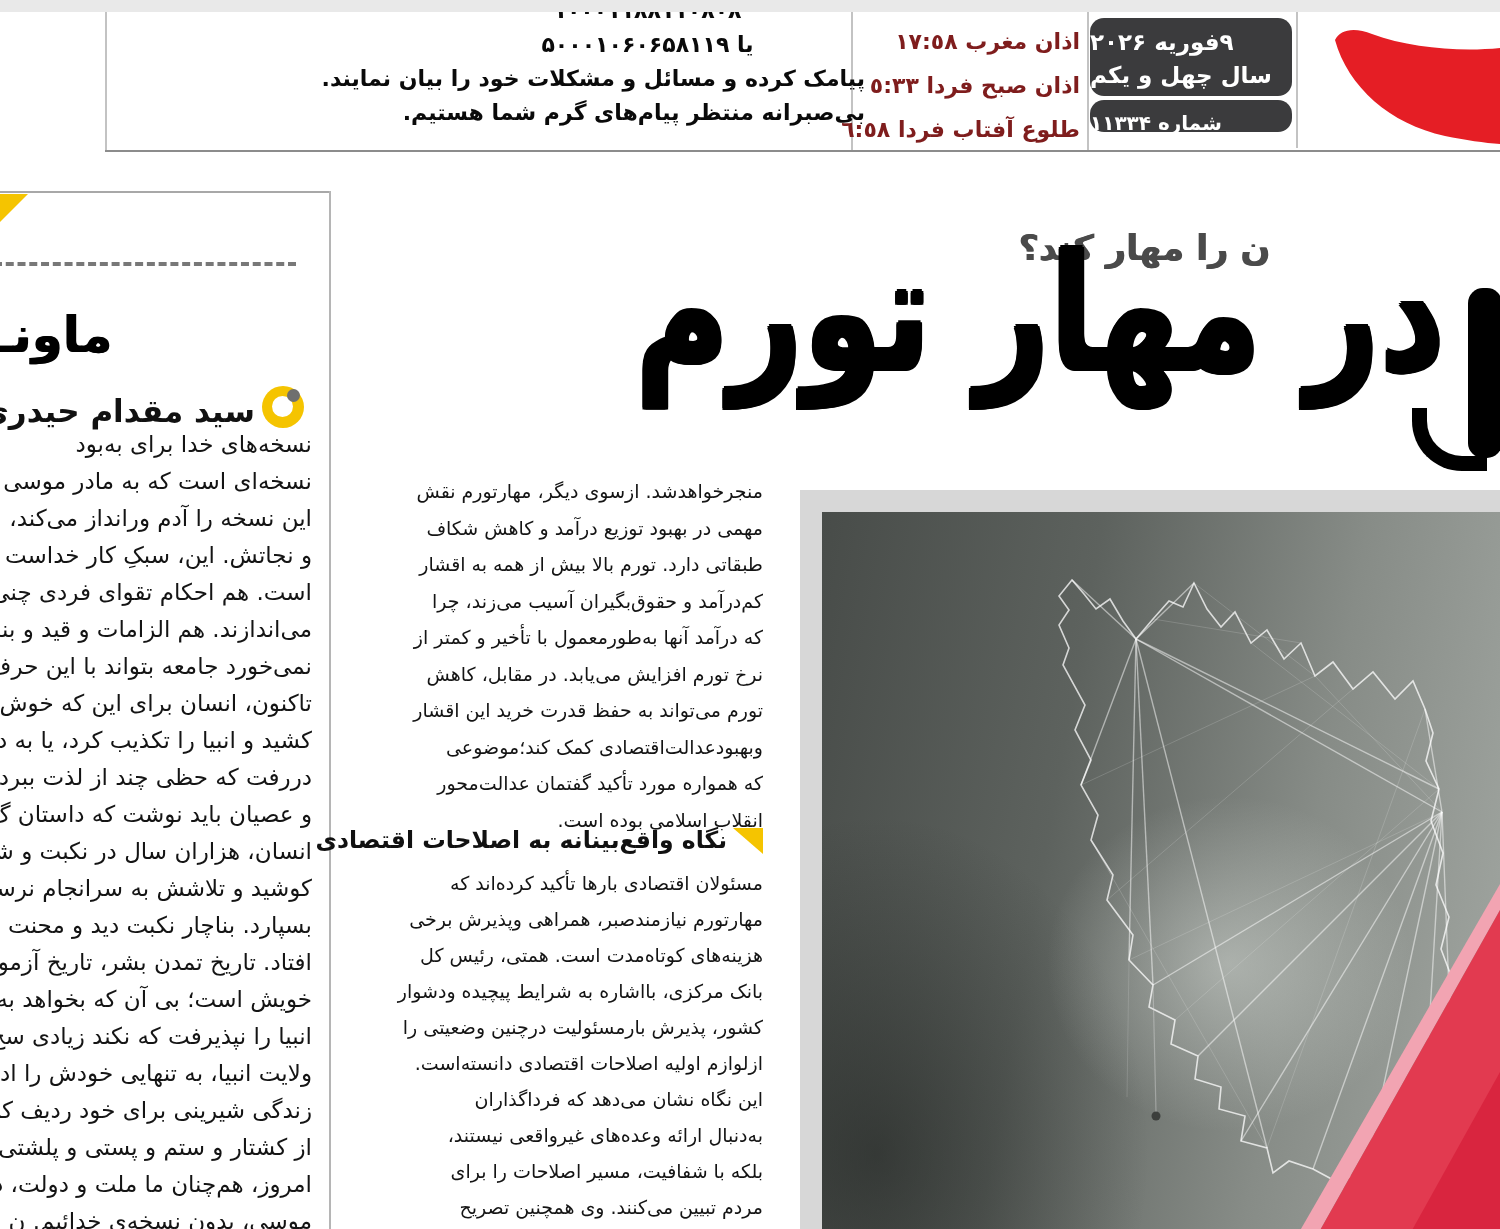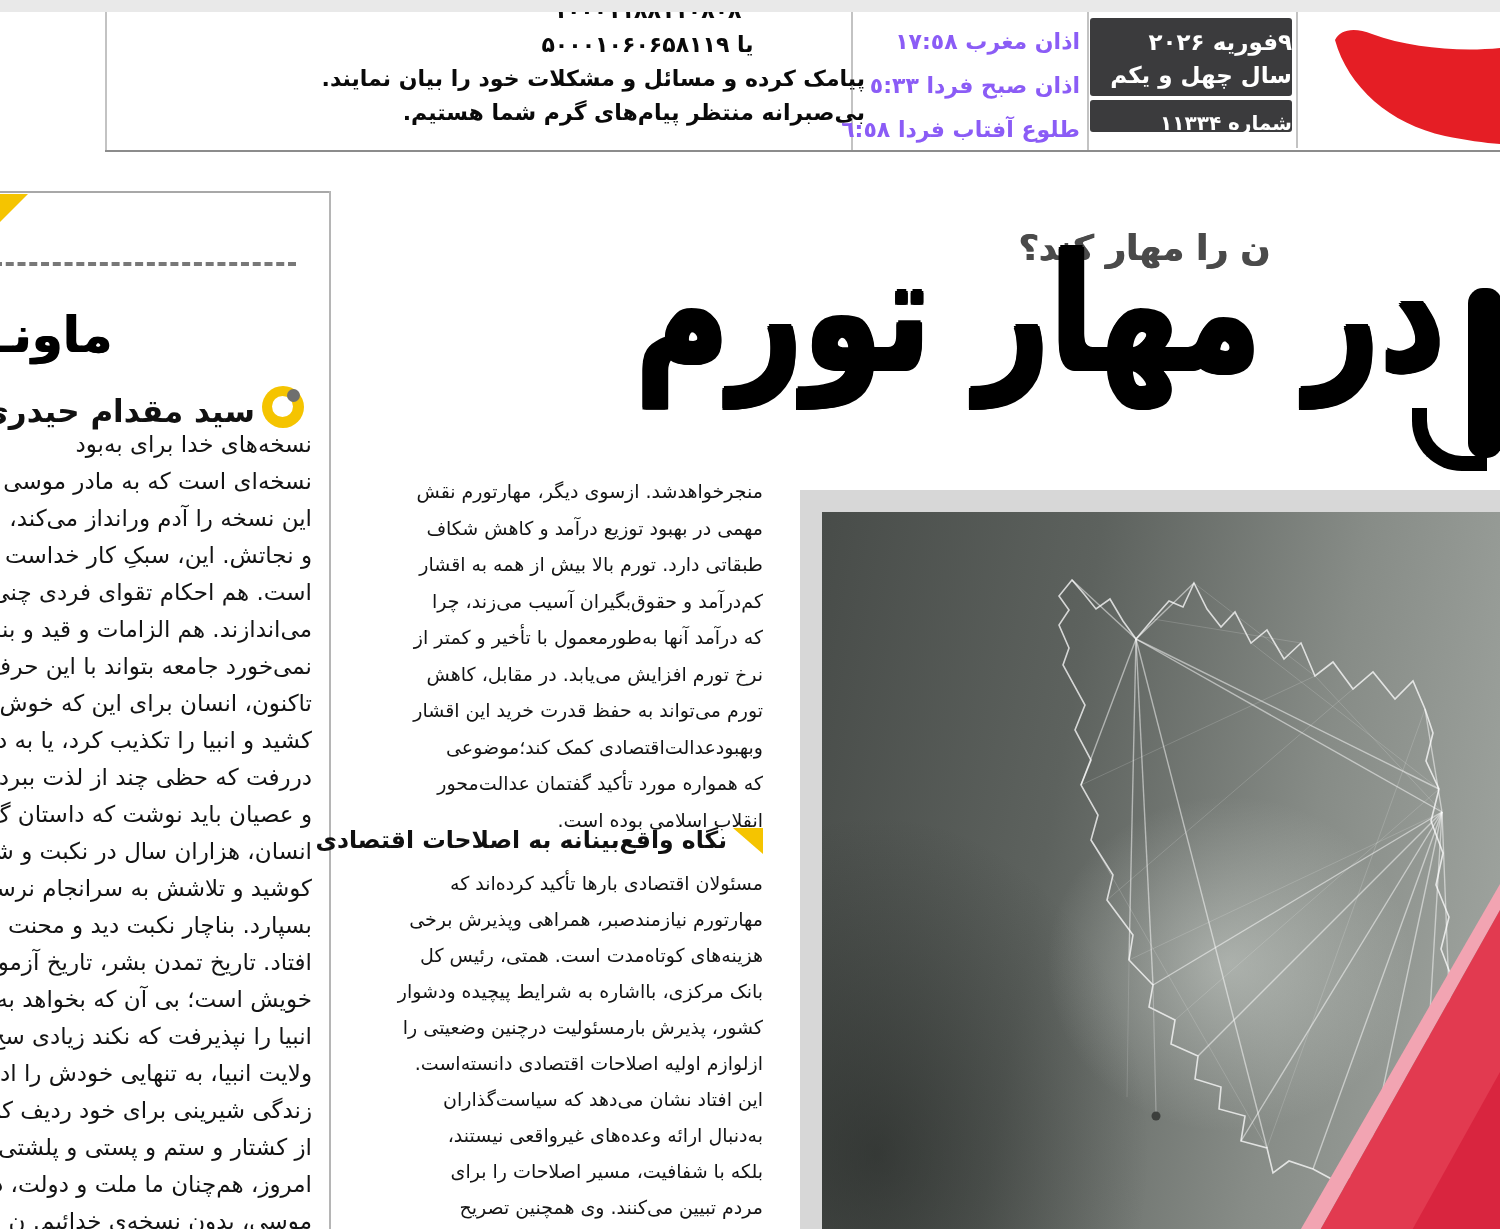--- a/index.html
+++ b/index.html
@@ -16,7 +16,7 @@
   .contact{position:absolute;left:430px;top:-18px;width:435px;text-align:center;
     font-weight:bold;font-size:22px;line-height:34px;color:#0a0a0a;white-space:nowrap;}
   .prayers{position:absolute;left:858px;top:8px;width:222px;
-    font-weight:bold;font-size:22px;line-height:44px;color:#8b5cf6;}
+    font-weight:bold;font-size:22px;line-height:44px;color:#7f1d1d;}
   .prayer-line{white-space:nowrap;}
   .issue-box{position:absolute;left:1090px;width:202px;background:#3b3b3d;color:#fff;
     font-weight:bold;text-align:right;border-radius:3px;}

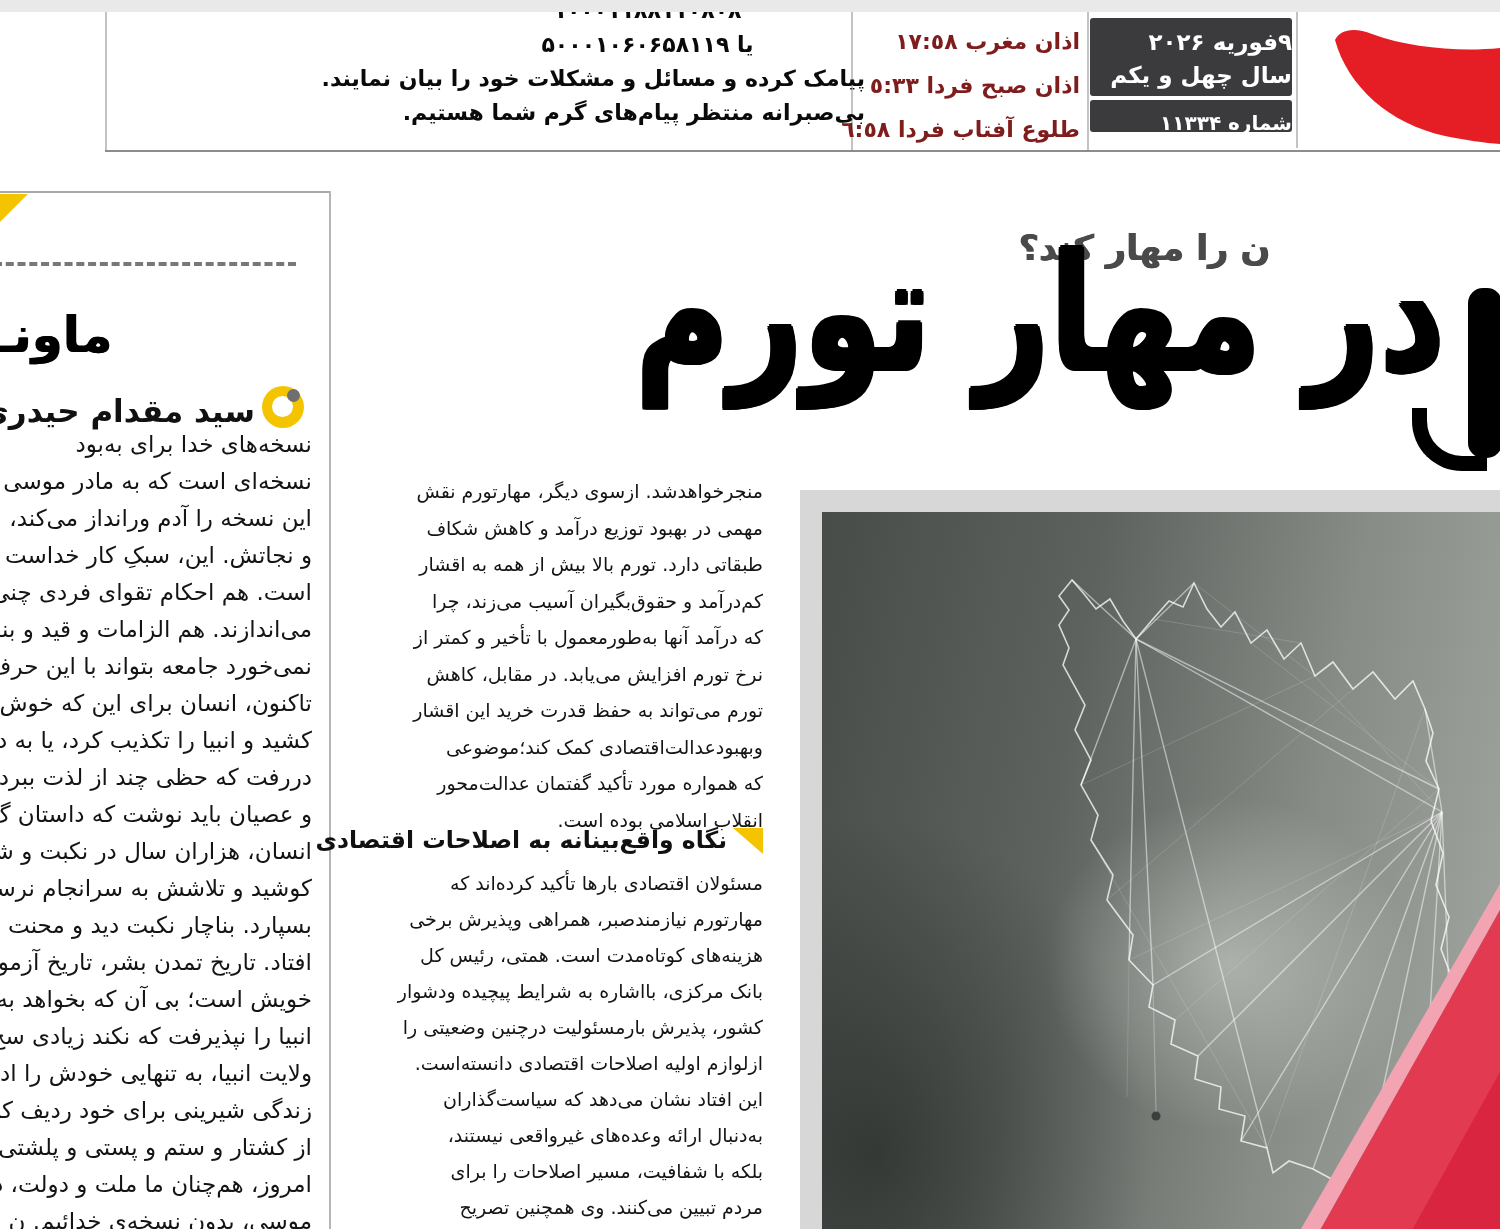--- a/index.html
+++ b/index.html
@@ -19,7 +19,7 @@
     font-weight:bold;font-size:22px;line-height:44px;color:#7f1d1d;}
   .prayer-line{white-space:nowrap;}
   .issue-box{position:absolute;left:1090px;width:202px;background:#3b3b3d;color:#fff;
-    font-weight:bold;text-align:right;border-radius:3px;}
+    font-weight:bold;text-align:left;border-radius:14px;}
   .issue-box1{top:6px;height:78px;padding-top:8px;box-sizing:border-box;font-size:23px;line-height:33px;}
   .issue-box2{top:88px;height:32px;font-size:20px;line-height:46px;}
 

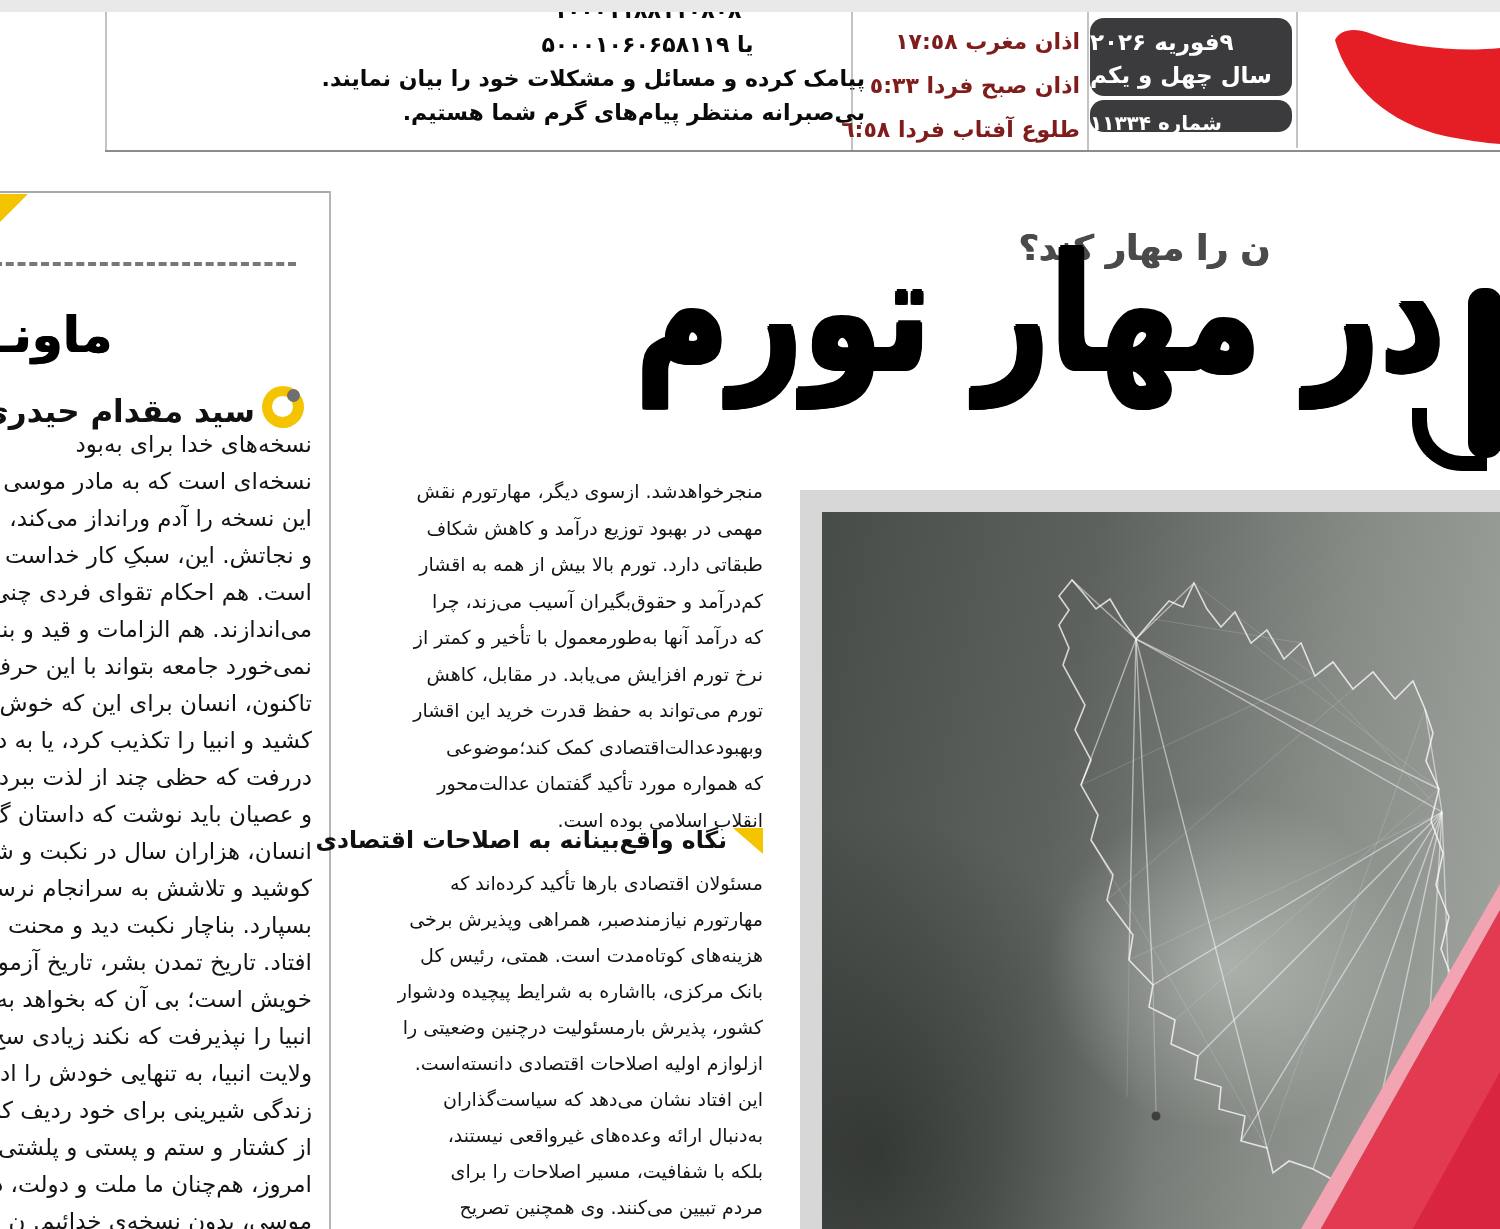--- a/index.html
+++ b/index.html
@@ -168,7 +168,7 @@
       <div class="a-line">بانک مرکزی، بااشاره به شرایط پیچیده ودشوار</div>
       <div class="a-line">کشور، پذیرش بارمسئولیت درچنین وضعیتی را</div>
       <div class="a-line">ازلوازم اولیه اصلاحات اقتصادی دانسته‌است.</div>
-      <div class="a-line">این افتاد نشان می‌دهد که سیاست‌گذاران</div>
+      <div class="a-line">این نگاه نشان می‌دهد که فردا‌گذاران</div>
       <div class="a-line">به‌دنبال ارائه وعده‌های غیرواقعی نیستند،</div>
       <div class="a-line">بلکه با شفافیت، مسیر اصلاحات را برای</div>
       <div class="a-line">مردم تبیین می‌کنند. وی همچنین تصریح</div>

